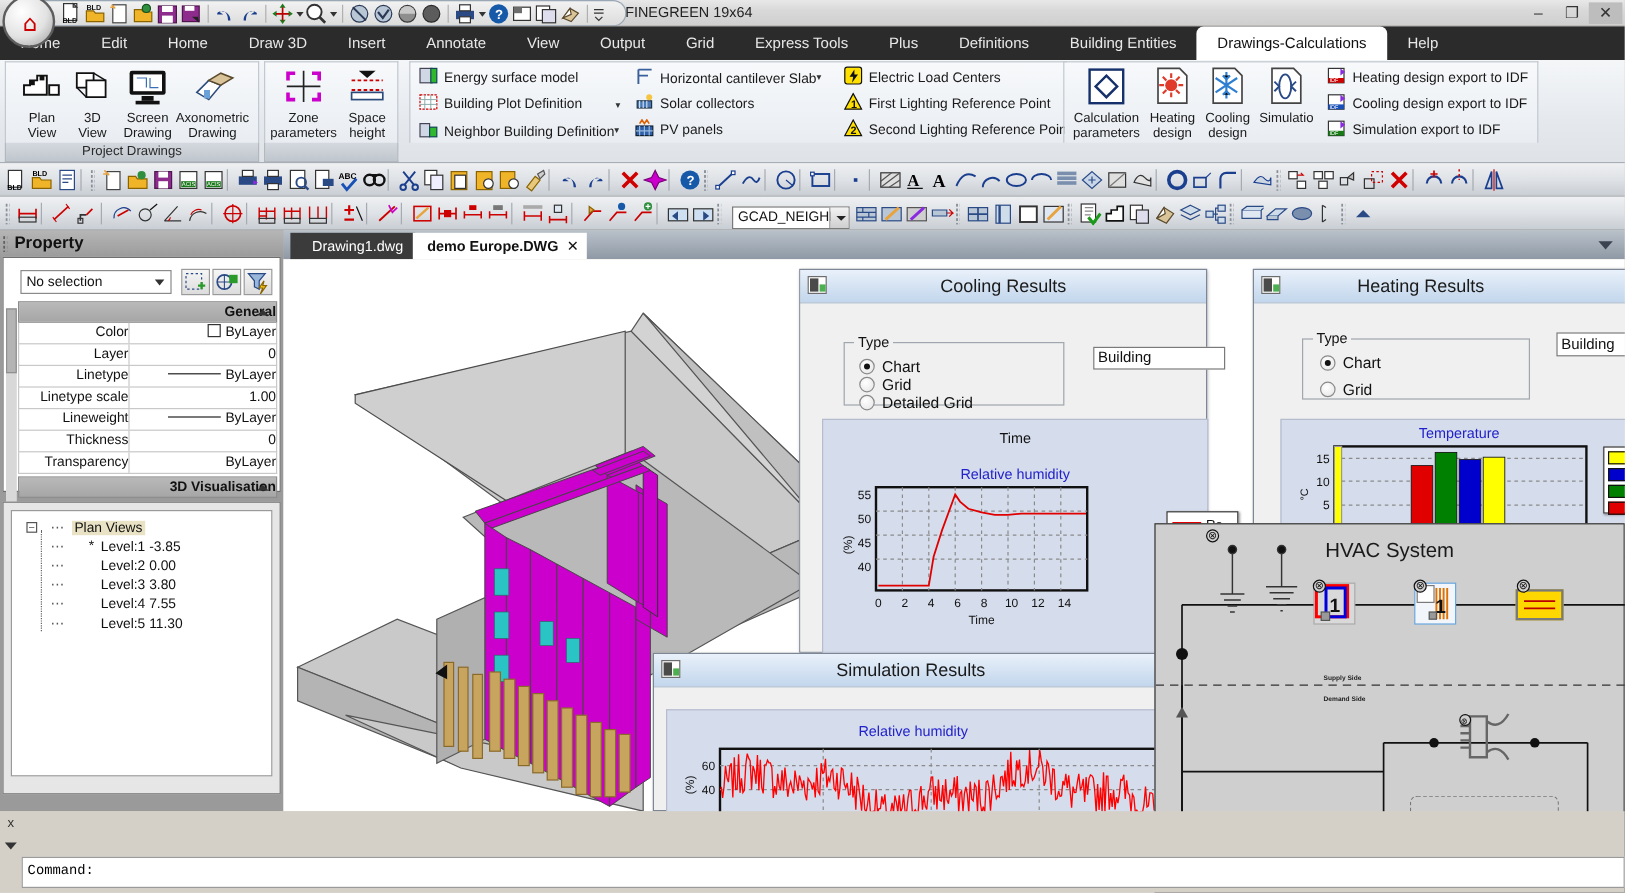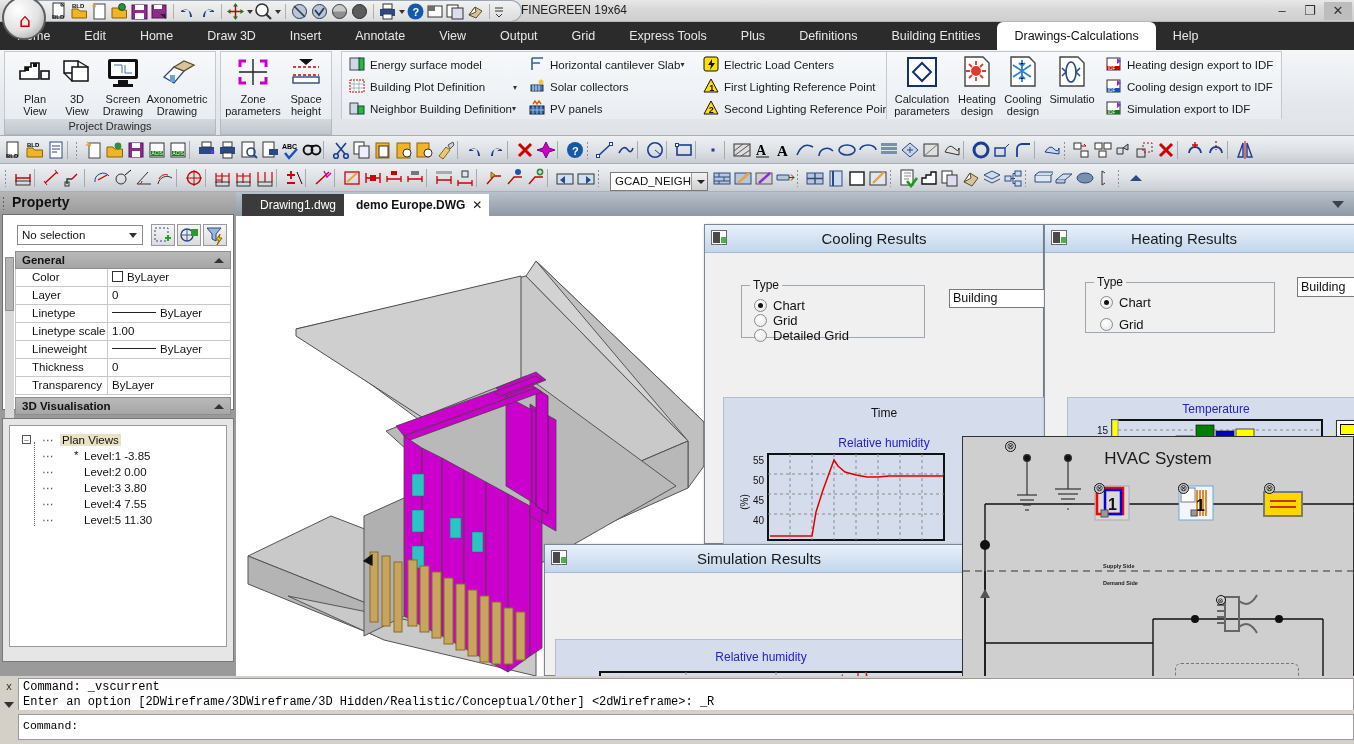--- a/index.html
+++ b/index.html
@@ -1267,7 +1267,7 @@
   </div>
 </div>
 
-<div class="cwin" style="left:704px; top:224px; width:340px; height:320px;">
+<div class="cwin" style="left:666px; top:224px; width:340px; height:320px;">
   <div class="chdr">
     <span class="cicon"></span>
     <span class="ct">Cooling Results</span>

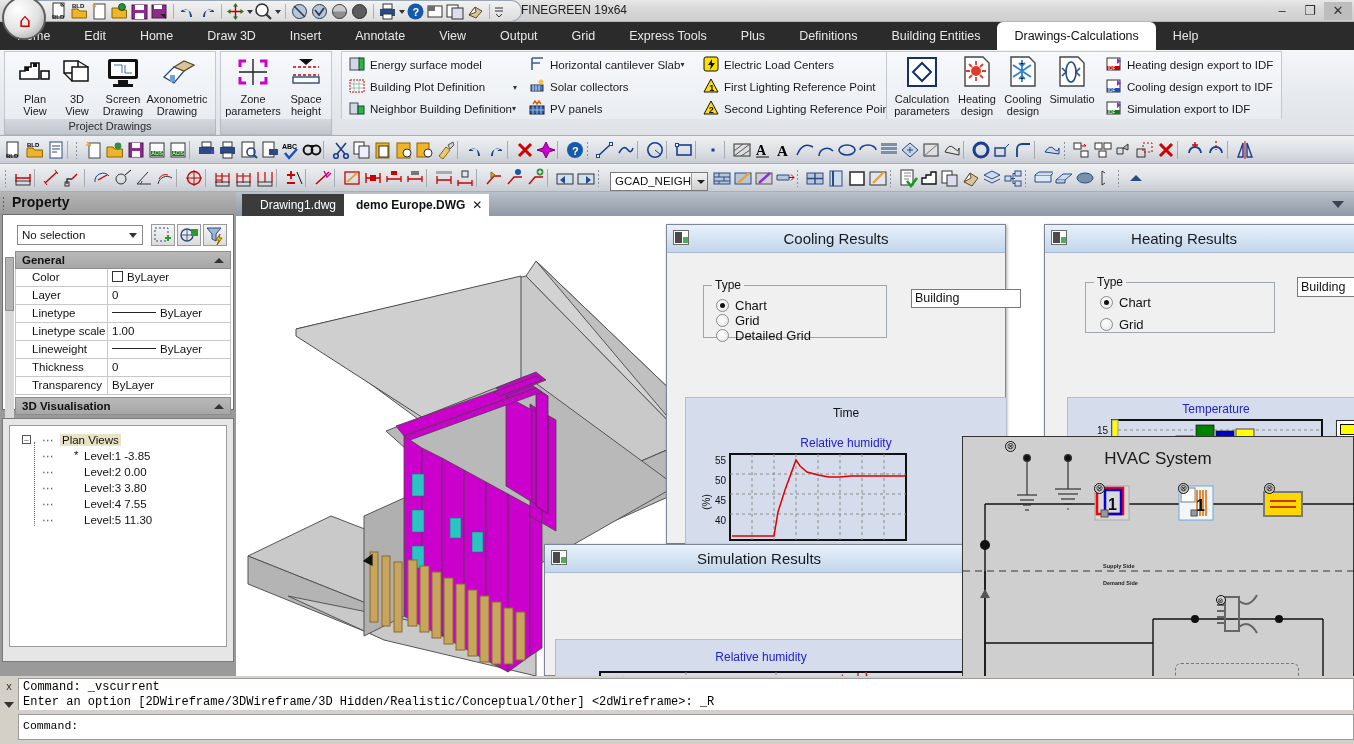--- a/index.html
+++ b/index.html
@@ -143,7 +143,7 @@
     border-top:5px solid #333; }
   .propicobtn{ position:absolute; top:9px; width:24px; height:22px;
     background:linear-gradient(180deg,#f6f6f6,#dcdcdc); border:1px solid #9a9a9a;}
-  #ptree{ position:absolute; left:12px; top:36px; width:216px; }
+  #ptree{ position:absolute; left:12px; top:36px; width:216px;text-align:right; }
   .pcat{ height:18px; background:linear-gradient(180deg,#b9b9b9,#a6a6a6);
     border:1px solid #8d8d8d; font-size:11.5px; font-weight:bold; color:#111;
     line-height:16px; padding-left:6px; position:relative;}

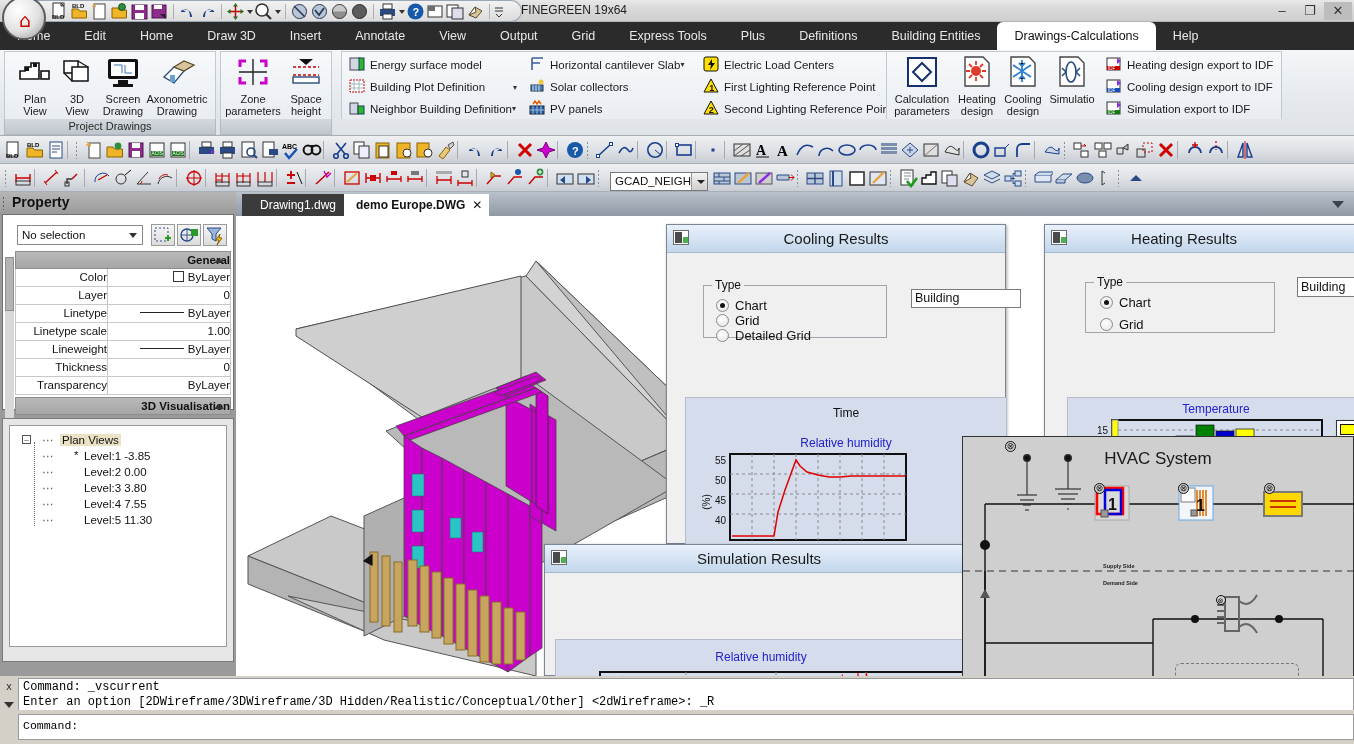--- a/index.html
+++ b/index.html
@@ -226,7 +226,7 @@
     width:5px;height:5px;border-radius:50%;background:#111;}
   .combo{ position:absolute; background:#fff; border:1px solid #7a7a7a;
     font-size:12.5px; color:#111; padding-left:3px;}
-  .chartpane{ position:absolute; background:#d5dceb; border:1px solid #b6bccb;margin-top:48px;}
+  .chartpane{ position:absolute; background:#d5dceb; border:1px solid #b6bccb;}
   .charttitle{ position:absolute; width:100%; text-align:center;
     color:#2222cc; font-size:12px;}
   .plotname{ position:absolute; width:100%; text-align:center;

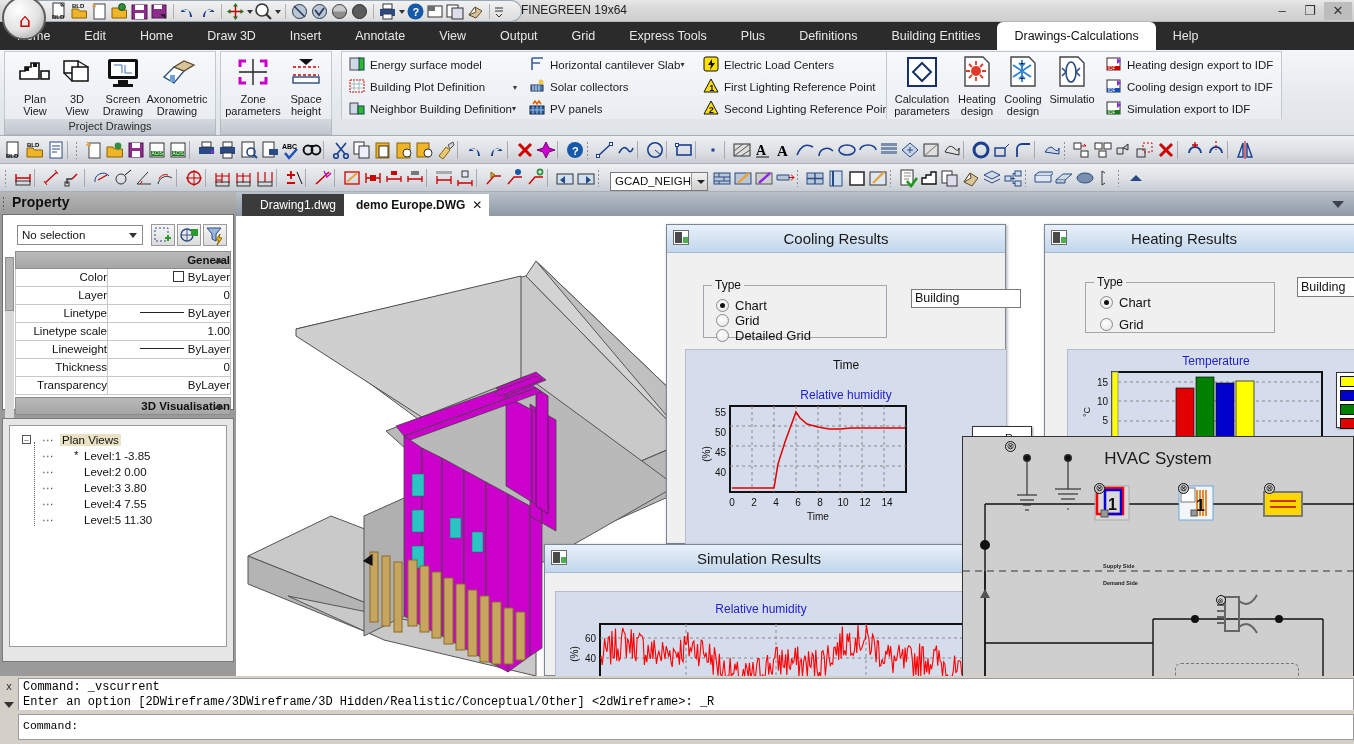--- a/index.html
+++ b/index.html
@@ -1498,10 +1498,6 @@
 <div id="cmdarea">
   <div id="cmdclose">x</div>
   <div id="cmdarrow"></div>
-  <div id="cmdhist">
-    <div>Command: _vscurrent</div>
-    <div>Enter an option [2DWireframe/3DWireframe/3D Hidden/Realistic/Conceptual/Other] &lt;2dWireframe&gt;: _R</div>
-  </div>
   <div id="cmdinput">Command:</div>
 </div>
 

